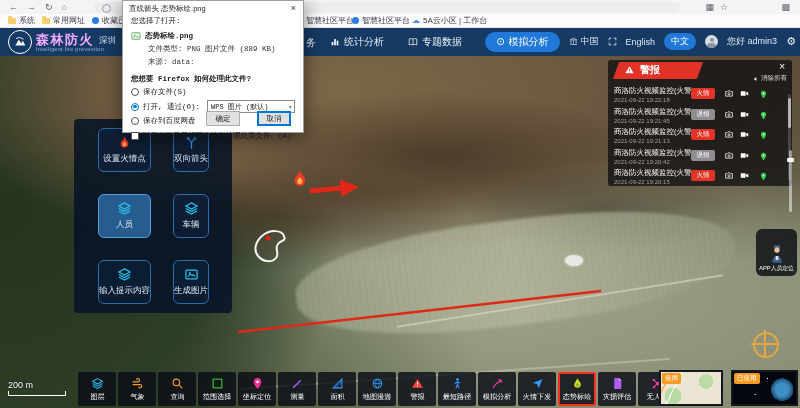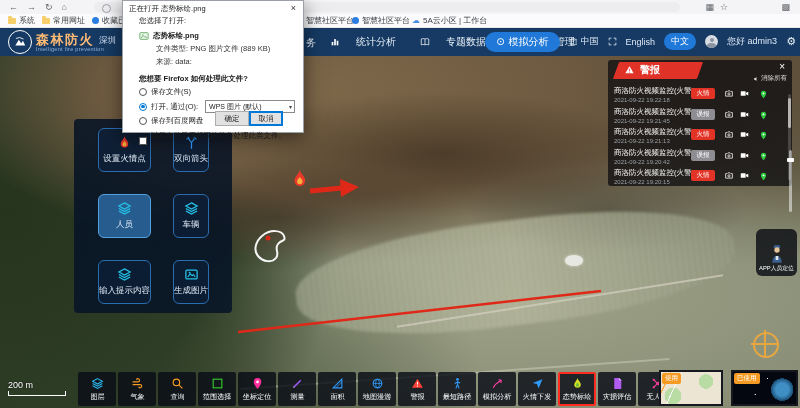--- a/index.html
+++ b/index.html
@@ -561,7 +561,7 @@
 </div>
 
 <div id="dl-dialog">
-  <div id="dlg-title">正在打开 态势标绘.png</div>
+  <div id="dlg-title">直线箭头 态势标绘.png</div>
   <span id="dlg-close">×</span>
   <div id="dlg-body">
     <div>您选择了打开:</div>

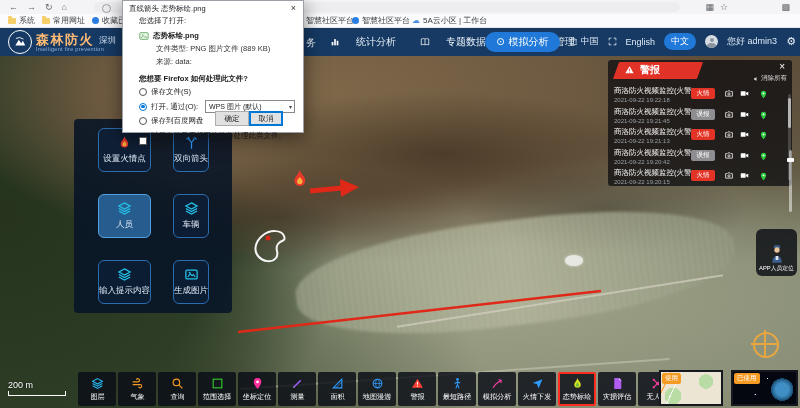--- a/index.html
+++ b/index.html
@@ -138,7 +138,7 @@
     box-shadow:0 5px 18px rgba(0,0,0,.5);z-index:100;color:#1a1a1a;font-size:7.5px;box-sizing:border-box;}
   #dlg-title{position:absolute;left:6px;top:3px;font-size:7.5px;color:#202124;}
   #dlg-close{position:absolute;right:7px;top:2px;font-size:9px;color:#333;}
-  #dlg-body{position:absolute;left:16px;right:8px;top:15px;}
+  #dlg-body{position:absolute;left:8px;right:8px;top:15px;font-family:Liberation Mono, monospace;}
   .dlg-row{margin-top:3px;display:flex;align-items:center;gap:4px;}
   #dlg-filename{font-weight:bold;}
   .dlg-indent{margin-left:17px;margin-top:3px;color:#333;}

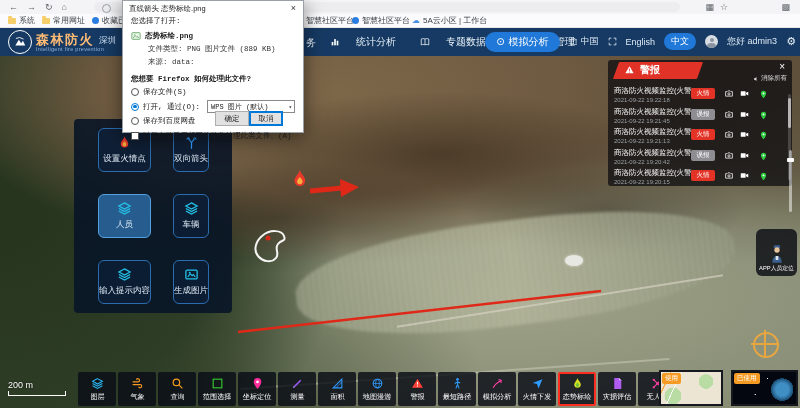--- a/index.html
+++ b/index.html
@@ -26,7 +26,7 @@
   #app-header{position:absolute;top:27px;left:0;right:0;height:29px;background:#163a63;z-index:10;color:#e9f1f8;}
   #logo-circle{position:absolute;left:8px;top:3px;width:22px;height:22px;border:1.5px solid #fff;border-radius:50%;
     display:flex;align-items:center;justify-content:center;}
-  #logo-title{position:absolute;left:36px;top:4px;font-size:13px;font-weight:bold;letter-spacing:1.5px;color:#fdba74;}
+  #logo-title{position:absolute;left:36px;top:4px;font-size:13px;font-weight:bold;letter-spacing:1.5px;color:#f0abfc;}
   #logo-sub{position:absolute;left:36px;top:19px;font-size:5.5px;color:#8fb3d9;letter-spacing:.3px;}
   #region{position:absolute;left:99px;top:8px;font-size:8.5px;color:#cfe0f2;}
   #menu-partial{position:absolute;left:306px;top:9px;font-size:10px;}

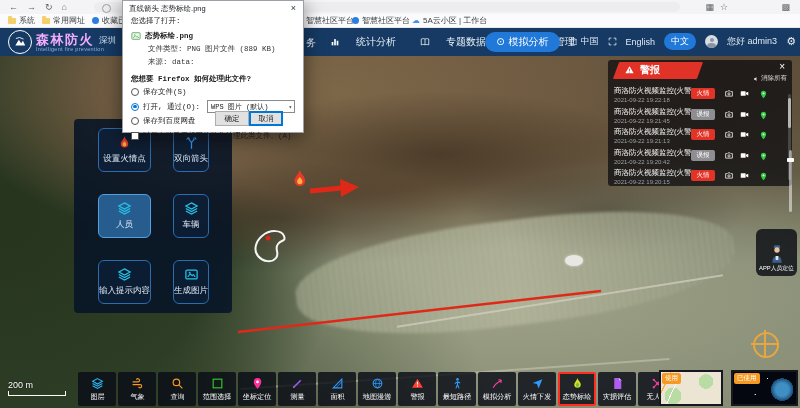--- a/index.html
+++ b/index.html
@@ -31,7 +31,7 @@
   #region{position:absolute;left:99px;top:8px;font-size:8.5px;color:#cfe0f2;}
   #menu-partial{position:absolute;left:306px;top:9px;font-size:10px;}
   #header-menu{position:absolute;left:330px;top:0;bottom:0;display:flex;align-items:center;gap:24px;}
-  .menu-item{display:flex;align-items:center;gap:16px;font-size:10px;cursor:pointer;}
+  .menu-item{display:flex;align-items:center;gap:4px;font-size:10px;cursor:pointer;}
   #header-right{position:absolute;right:4px;top:0;bottom:0;display:flex;align-items:center;gap:9px;}
   #monitor-btn{background:#2079d8;border-radius:12px;padding:3px 11px;font-size:10px;color:#fff;
     display:flex;align-items:center;gap:4px;}

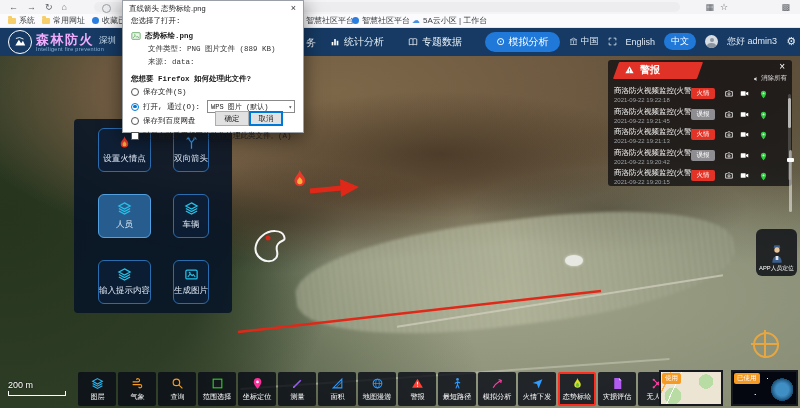--- a/index.html
+++ b/index.html
@@ -150,7 +150,7 @@
   #dlg-select{margin-left:3px;flex:1;height:11px;border:1px solid #8a8a8a;background:#fff;display:flex;
     align-items:center;font-size:7px;padding-left:3px;position:relative;}
   #dlg-select .caret{position:absolute;right:2px;top:2px;font-size:6px;color:#444;}
-  #dlg-buttons{position:absolute;right:20px;bottom:6px;display:flex;gap:0;}
+  #dlg-buttons{position:absolute;right:12px;bottom:6px;display:flex;gap:17px;}
   .dlg-btn{width:32px;height:13px;background:#e1e1e1;border:1px solid #adadad;font-size:7.5px;
     display:flex;align-items:center;justify-content:center;color:#222;}
   .dlg-btn.focused{border:1px solid #0078d7;box-shadow:inset 0 0 0 1px #0078d7;}

